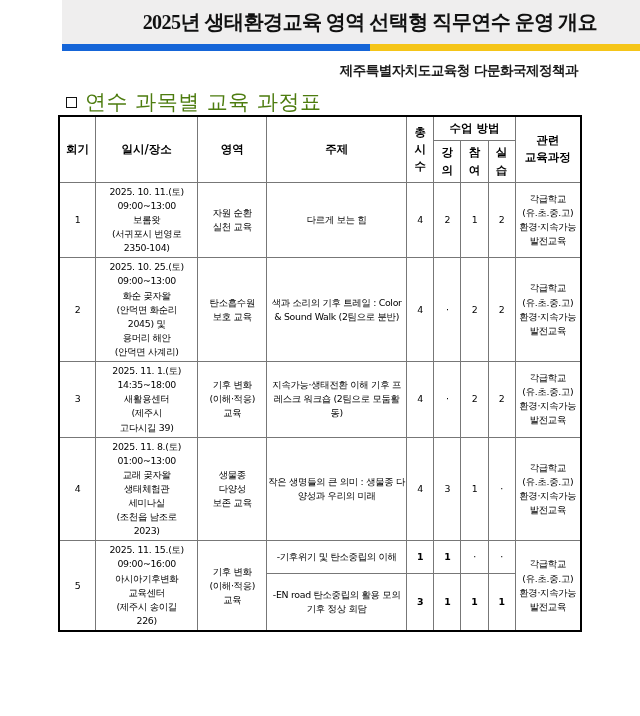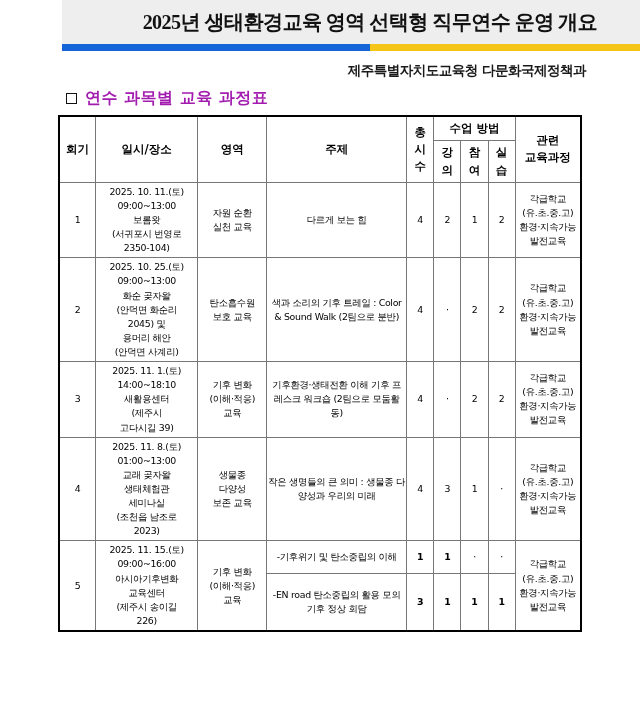--- a/index.html
+++ b/index.html
@@ -66,7 +66,6 @@
     font-weight: 700;
     letter-spacing: -0.5px;
     color: #1a1a1a;
-    padding-left: 8px;
   }
 
   

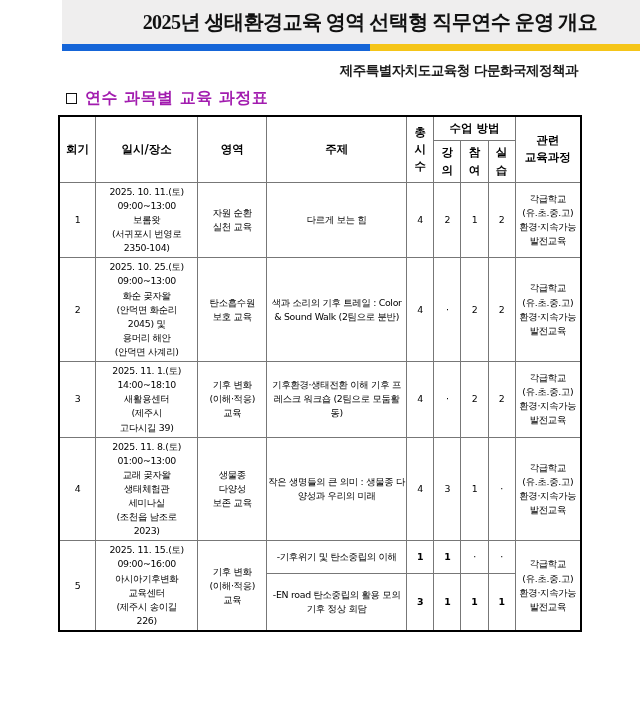--- a/index.html
+++ b/index.html
@@ -73,10 +73,10 @@
     position: absolute;
     left: 66px;
     top: 88px;
-    font-size: 16px;
-    font-weight: 700;
+    font-size: 21px;
+    font-weight: 400;
     letter-spacing: 0.5px;
-    color: #a21caf;
+    color: #4d7c0f;
     display: flex;
     align-items: center;
     gap: 8px;

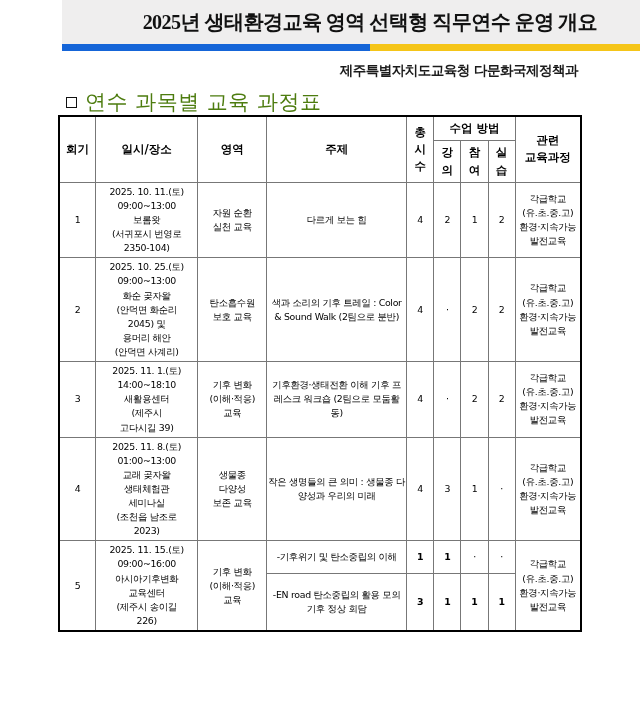--- a/index.html
+++ b/index.html
@@ -254,7 +254,7 @@
       <tr class="sep">
         <td class="idx">3</td>
         <td class="datecell">2025. 11. 1.(토)
-14:00~18:10
+14:35~18:00
 새활용센터
 (제주시
 고다시길 39)</td>

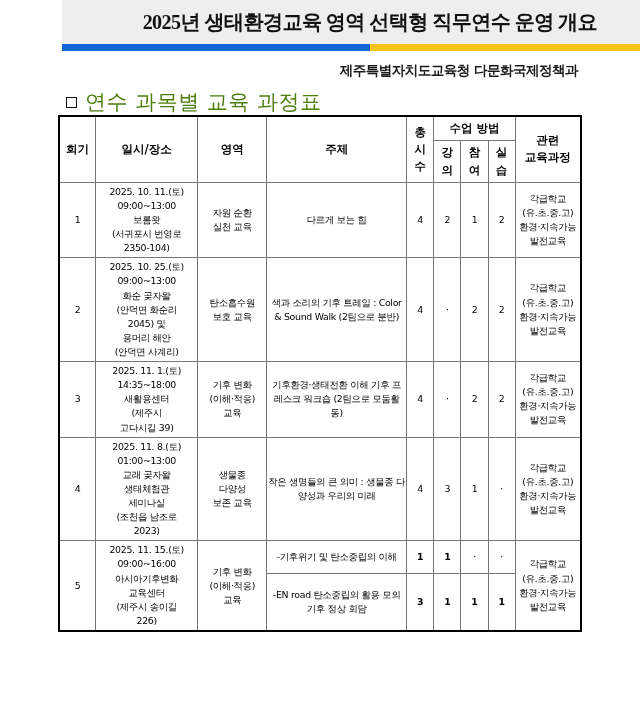--- a/index.html
+++ b/index.html
@@ -261,7 +261,7 @@
         <td class="areacell">기후 변화
 (이해·적응)
 교육</td>
-        <td class="subject">기후환경·생태전환 이해
+        <td class="subject">지속가능·생태전환 이해
 기후 프레스크 워크숍
 (2팀으로 모둠활동)</td>
         <td class="num">4</td>

